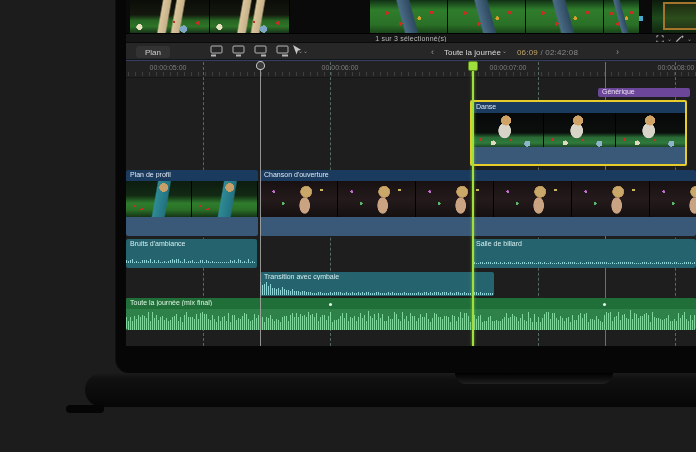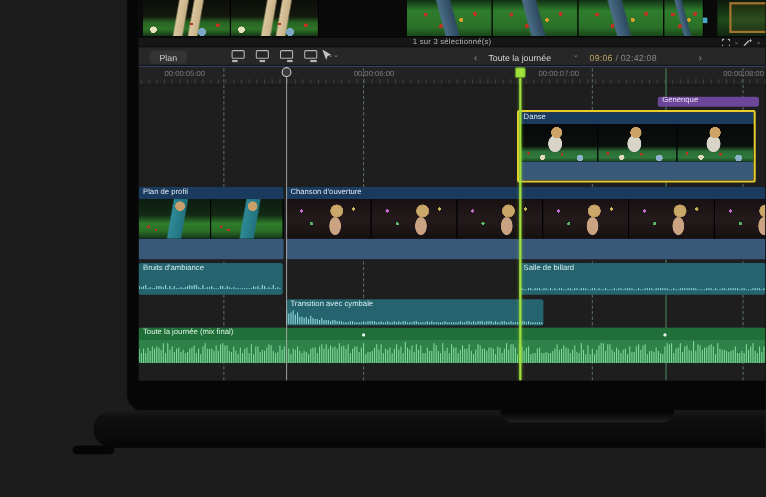--- a/index.html
+++ b/index.html
@@ -64,7 +64,7 @@
   .chev{font-size:6px;color:#8f8f8f;line-height:6px}
   .dash-center{position:absolute;left:305px;top:0;height:18px;display:flex;align-items:center;gap:10px}
   .nav-arrow{font-size:9px;color:#9a9a9a}
-  .project-name{font-size:8px;color:#d6d6d6;display:flex;align-items:flex-start;gap:20px}
+  .project-name{font-size:8px;color:#d6d6d6;display:flex;align-items:flex-start;gap:1px}
   .timecode{font-size:8px;letter-spacing:.2px}
   .tc-cur{color:var(--c-gold)} .tc-rest{color:#8a8a8a}
   

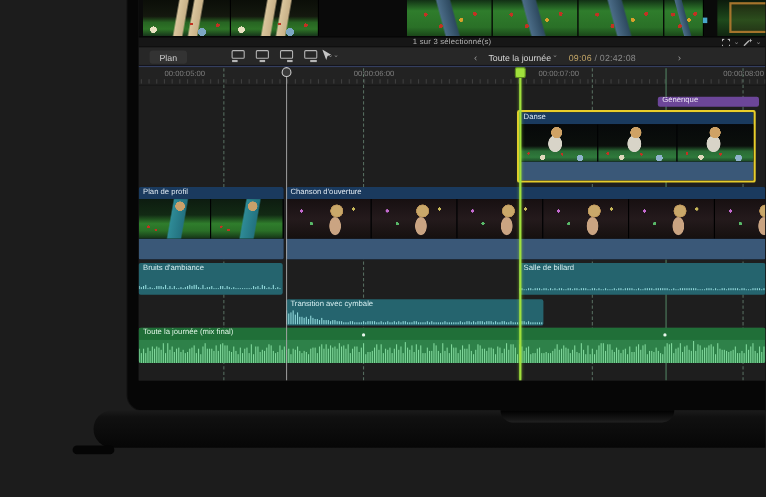--- a/index.html
+++ b/index.html
@@ -210,7 +210,7 @@
             <span class="chev">⌄</span>
           </span>
           <span class="timecode">
-            <span class="tc-cur">09:06</span>
+            <span class="tc-cur">06:09</span>
             <span class="tc-rest">/</span>
             <span class="tc-rest">02:42:08</span>
           </span>

